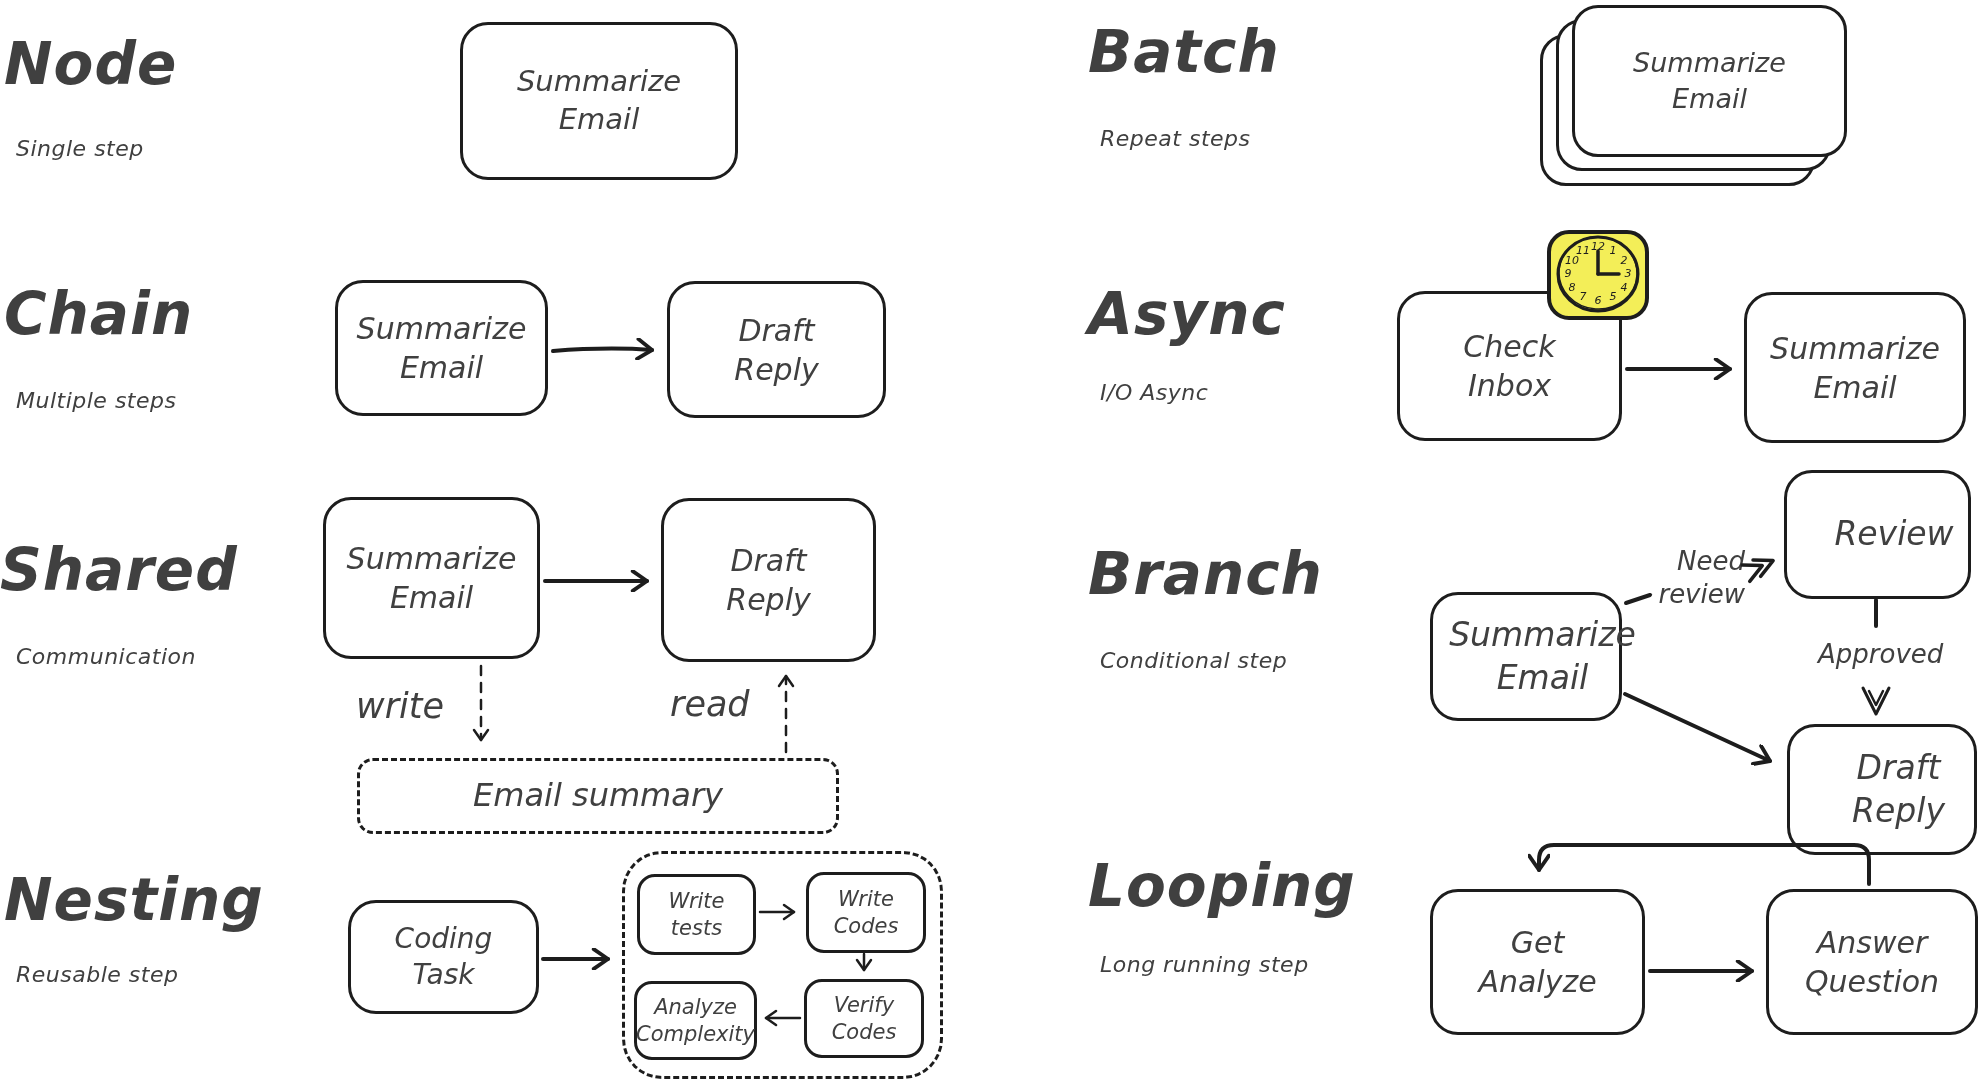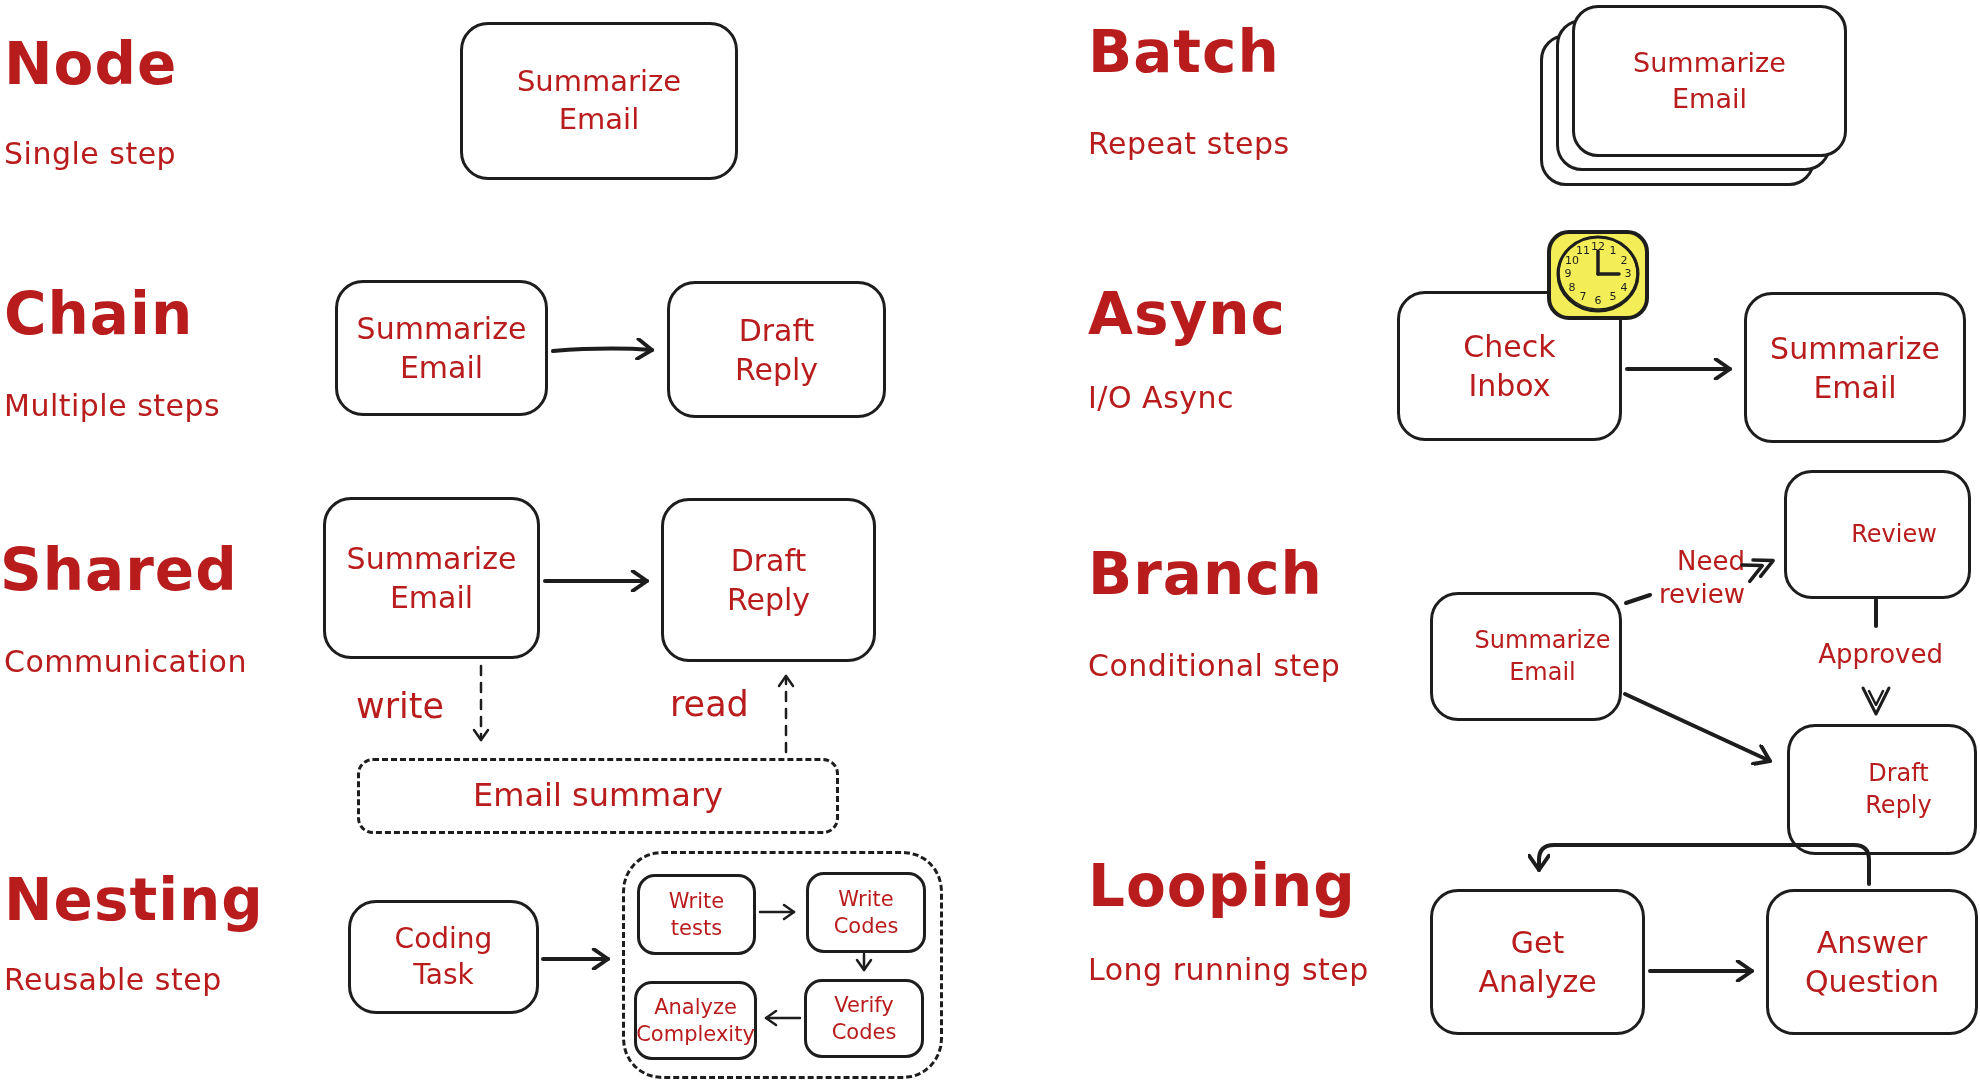--- a/index.html
+++ b/index.html
@@ -4,7 +4,7 @@
 <style>
   html,body{margin:0;padding:0;background:#ffffff;}
   .canvas{position:relative;width:1980px;height:1089px;background:#ffffff;overflow:hidden;
-          font-family:"DejaVu Sans",sans-serif;color:#b91c1c;}
+          font-family:"DejaVu Sans",sans-serif;color:#404040;font-style:italic;}
   .h1{position:absolute;font-size:58px;font-weight:700;letter-spacing:1px;white-space:nowrap;}
   .h2{position:absolute;font-size:30px;font-weight:400;letter-spacing:.5px;white-space:nowrap;}
   .box{position:absolute;box-sizing:border-box;background:#ffffff;border:3.5px solid #1d1d1d;

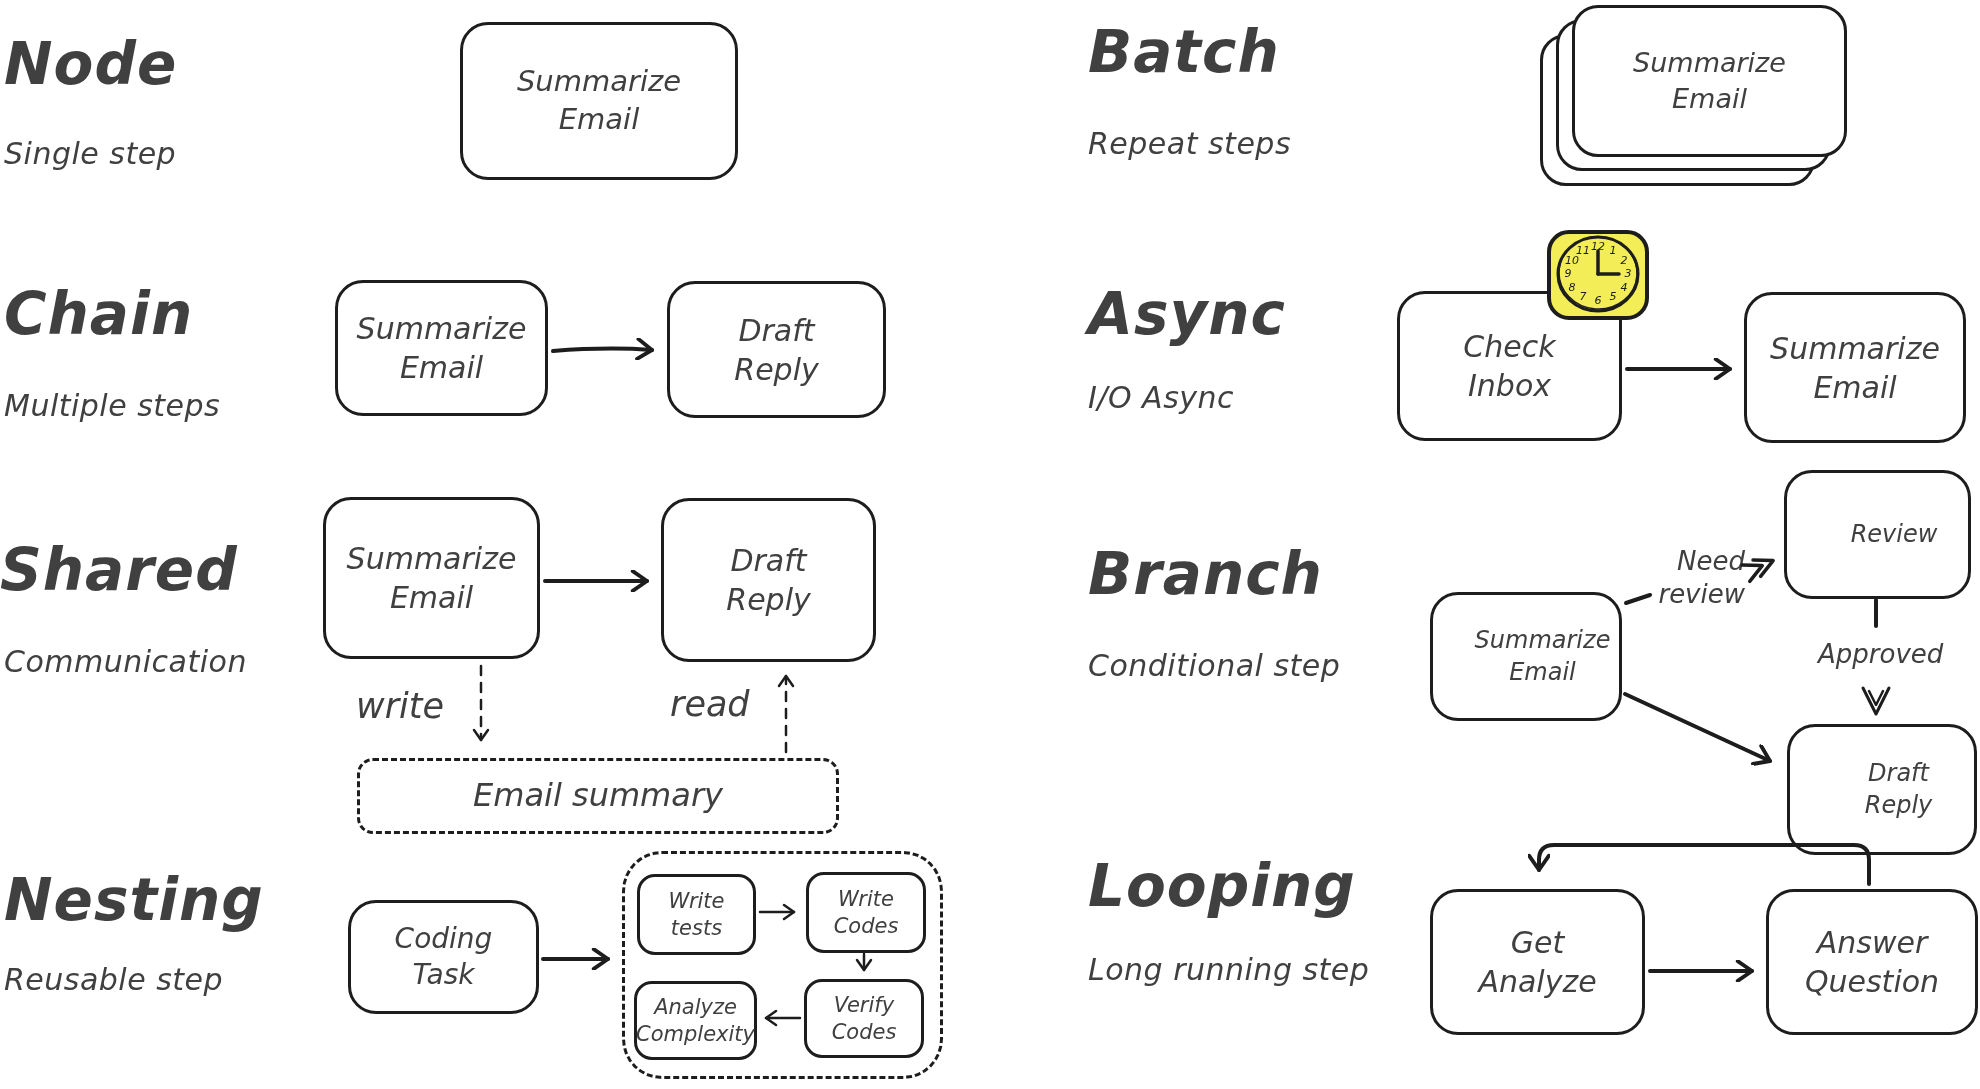--- a/index.html
+++ b/index.html
@@ -6,7 +6,7 @@
   .canvas{position:relative;width:1980px;height:1089px;background:#ffffff;overflow:hidden;
           font-family:"DejaVu Sans",sans-serif;color:#404040;font-style:italic;}
   .h1{position:absolute;font-size:58px;font-weight:700;letter-spacing:1px;white-space:nowrap;}
-  .h2{position:absolute;font-size:30px;font-weight:400;letter-spacing:.5px;white-space:nowrap;}
+  .h2{position:absolute;font-size:22px;font-weight:400;letter-spacing:.5px;white-space:nowrap;margin-left:12px;}
   .box{position:absolute;box-sizing:border-box;background:#ffffff;border:3.5px solid #1d1d1d;
        border-radius:28px;display:flex;align-items:center;justify-content:center;
        text-align:center;font-size:29px;line-height:1.3;z-index:1;}

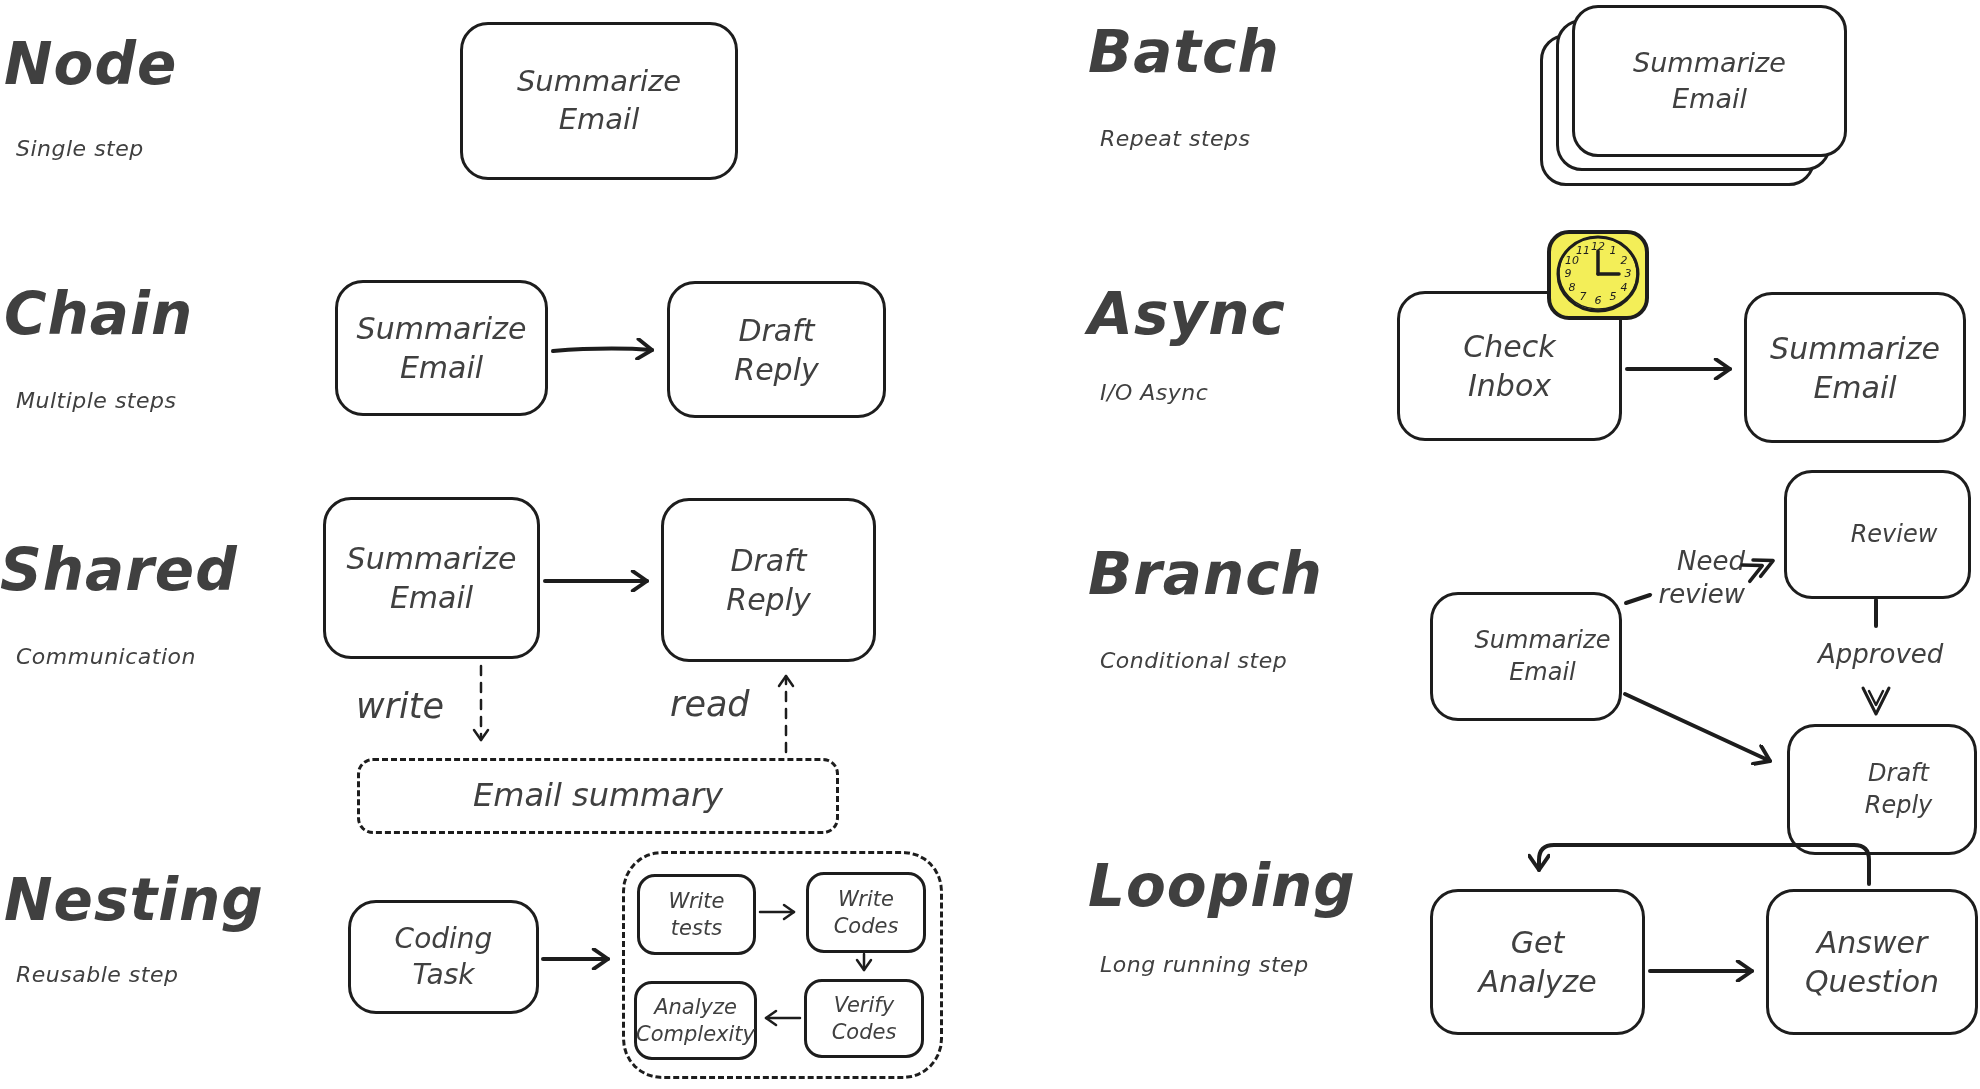--- a/index.html
+++ b/index.html
@@ -10,7 +10,7 @@
   .box{position:absolute;box-sizing:border-box;background:#ffffff;border:3.5px solid #1d1d1d;
        border-radius:28px;display:flex;align-items:center;justify-content:center;
        text-align:center;font-size:29px;line-height:1.3;z-index:1;}
-  .box.f30{font-size:30px;} .box.f27{font-size:24px;padding-left:33px;} .box.f28{font-size:28px;}
+  .box.f30{font-size:30px;} .box.f27{font-size:33px;padding-left:33px;} .box.f28{font-size:28px;}
   .box.sm{border-width:3px;border-radius:18px;font-size:21px;line-height:1.25;z-index:3;}
   .box.dashed{border-style:dashed;border-radius:16px;font-size:32px;}
   .container-dashed{position:absolute;box-sizing:border-box;border:3.5px dashed #1d1d1d;

